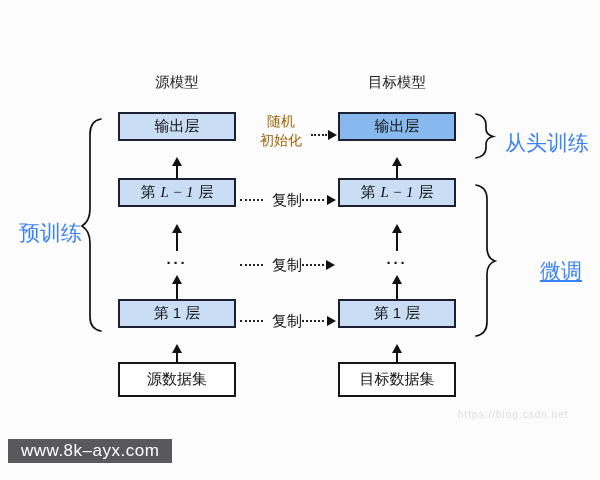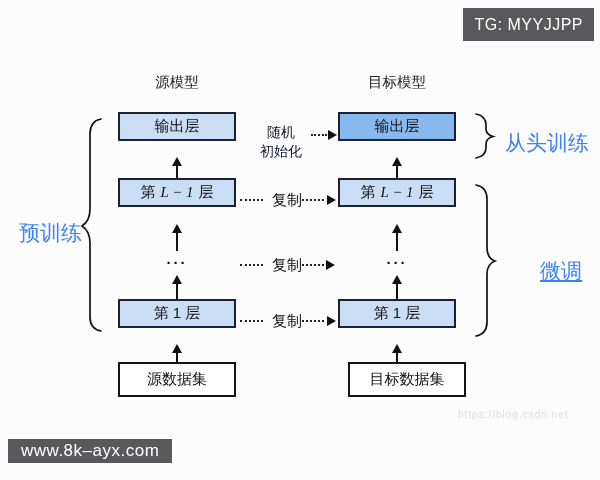--- a/index.html
+++ b/index.html
@@ -51,7 +51,6 @@
 
 <div id="screen">
 
-  <div class="badge tg">TG: MYYJJPP</div>
   <div class="badge site">www.8k–ayx.com</div>
 
   <div class="col-header" style="left:338px;">目标模型</div>

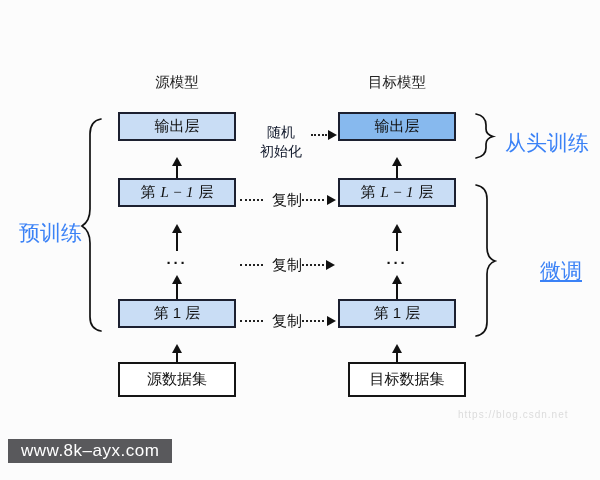--- a/index.html
+++ b/index.html
@@ -39,7 +39,7 @@
   .dots{position:absolute;height:0;border-top:2.4px dotted #222;}
   .harrow{position:absolute;width:0;height:0;border-top:5px solid transparent;border-bottom:5px solid transparent;border-left:9px solid #111;}
   .copy-label{position:absolute;width:44px;text-align:center;font-size:15px;color:#111;}
-  .randinit{position:absolute;left:246px;top:112px;width:70px;text-align:center;font-size:14px;line-height:19px;color:#0f172a;margin-top:11px;}
+  .randinit{position:absolute;left:246px;top:112px;width:70px;text-align:center;font-size:14px;line-height:19px;color:#a16207;}
   .randinit span{display:block;}
   
   .side-label{position:absolute;font-size:21px;color:#3b82f6;}

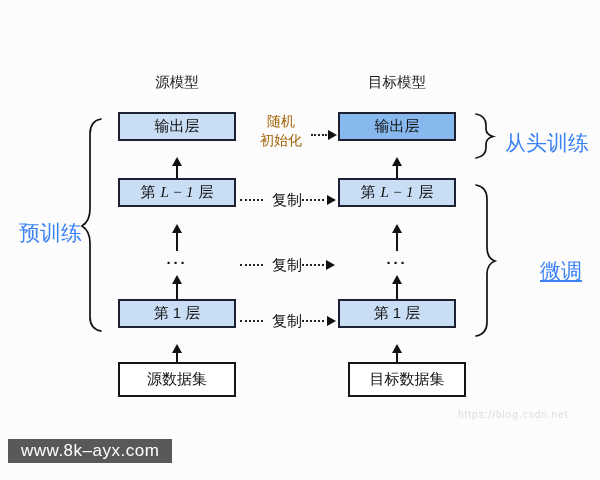--- a/index.html
+++ b/index.html
@@ -74,7 +74,7 @@
   </div>
   <div class="ellipsis" style="left:375px;">···</div>
   <div class="box" style="left:338px;top:299px;">第 1 层</div>
-  <div class="box white" style="left:338px;top:362px;margin-left:10px;">目标数据集</div>
+  <div class="box white" style="left:338px;top:362px;">目标数据集</div>
 
   <div class="varrow" style="left:171px;top:157px;height:21px;">
       <div class="head"></div>

